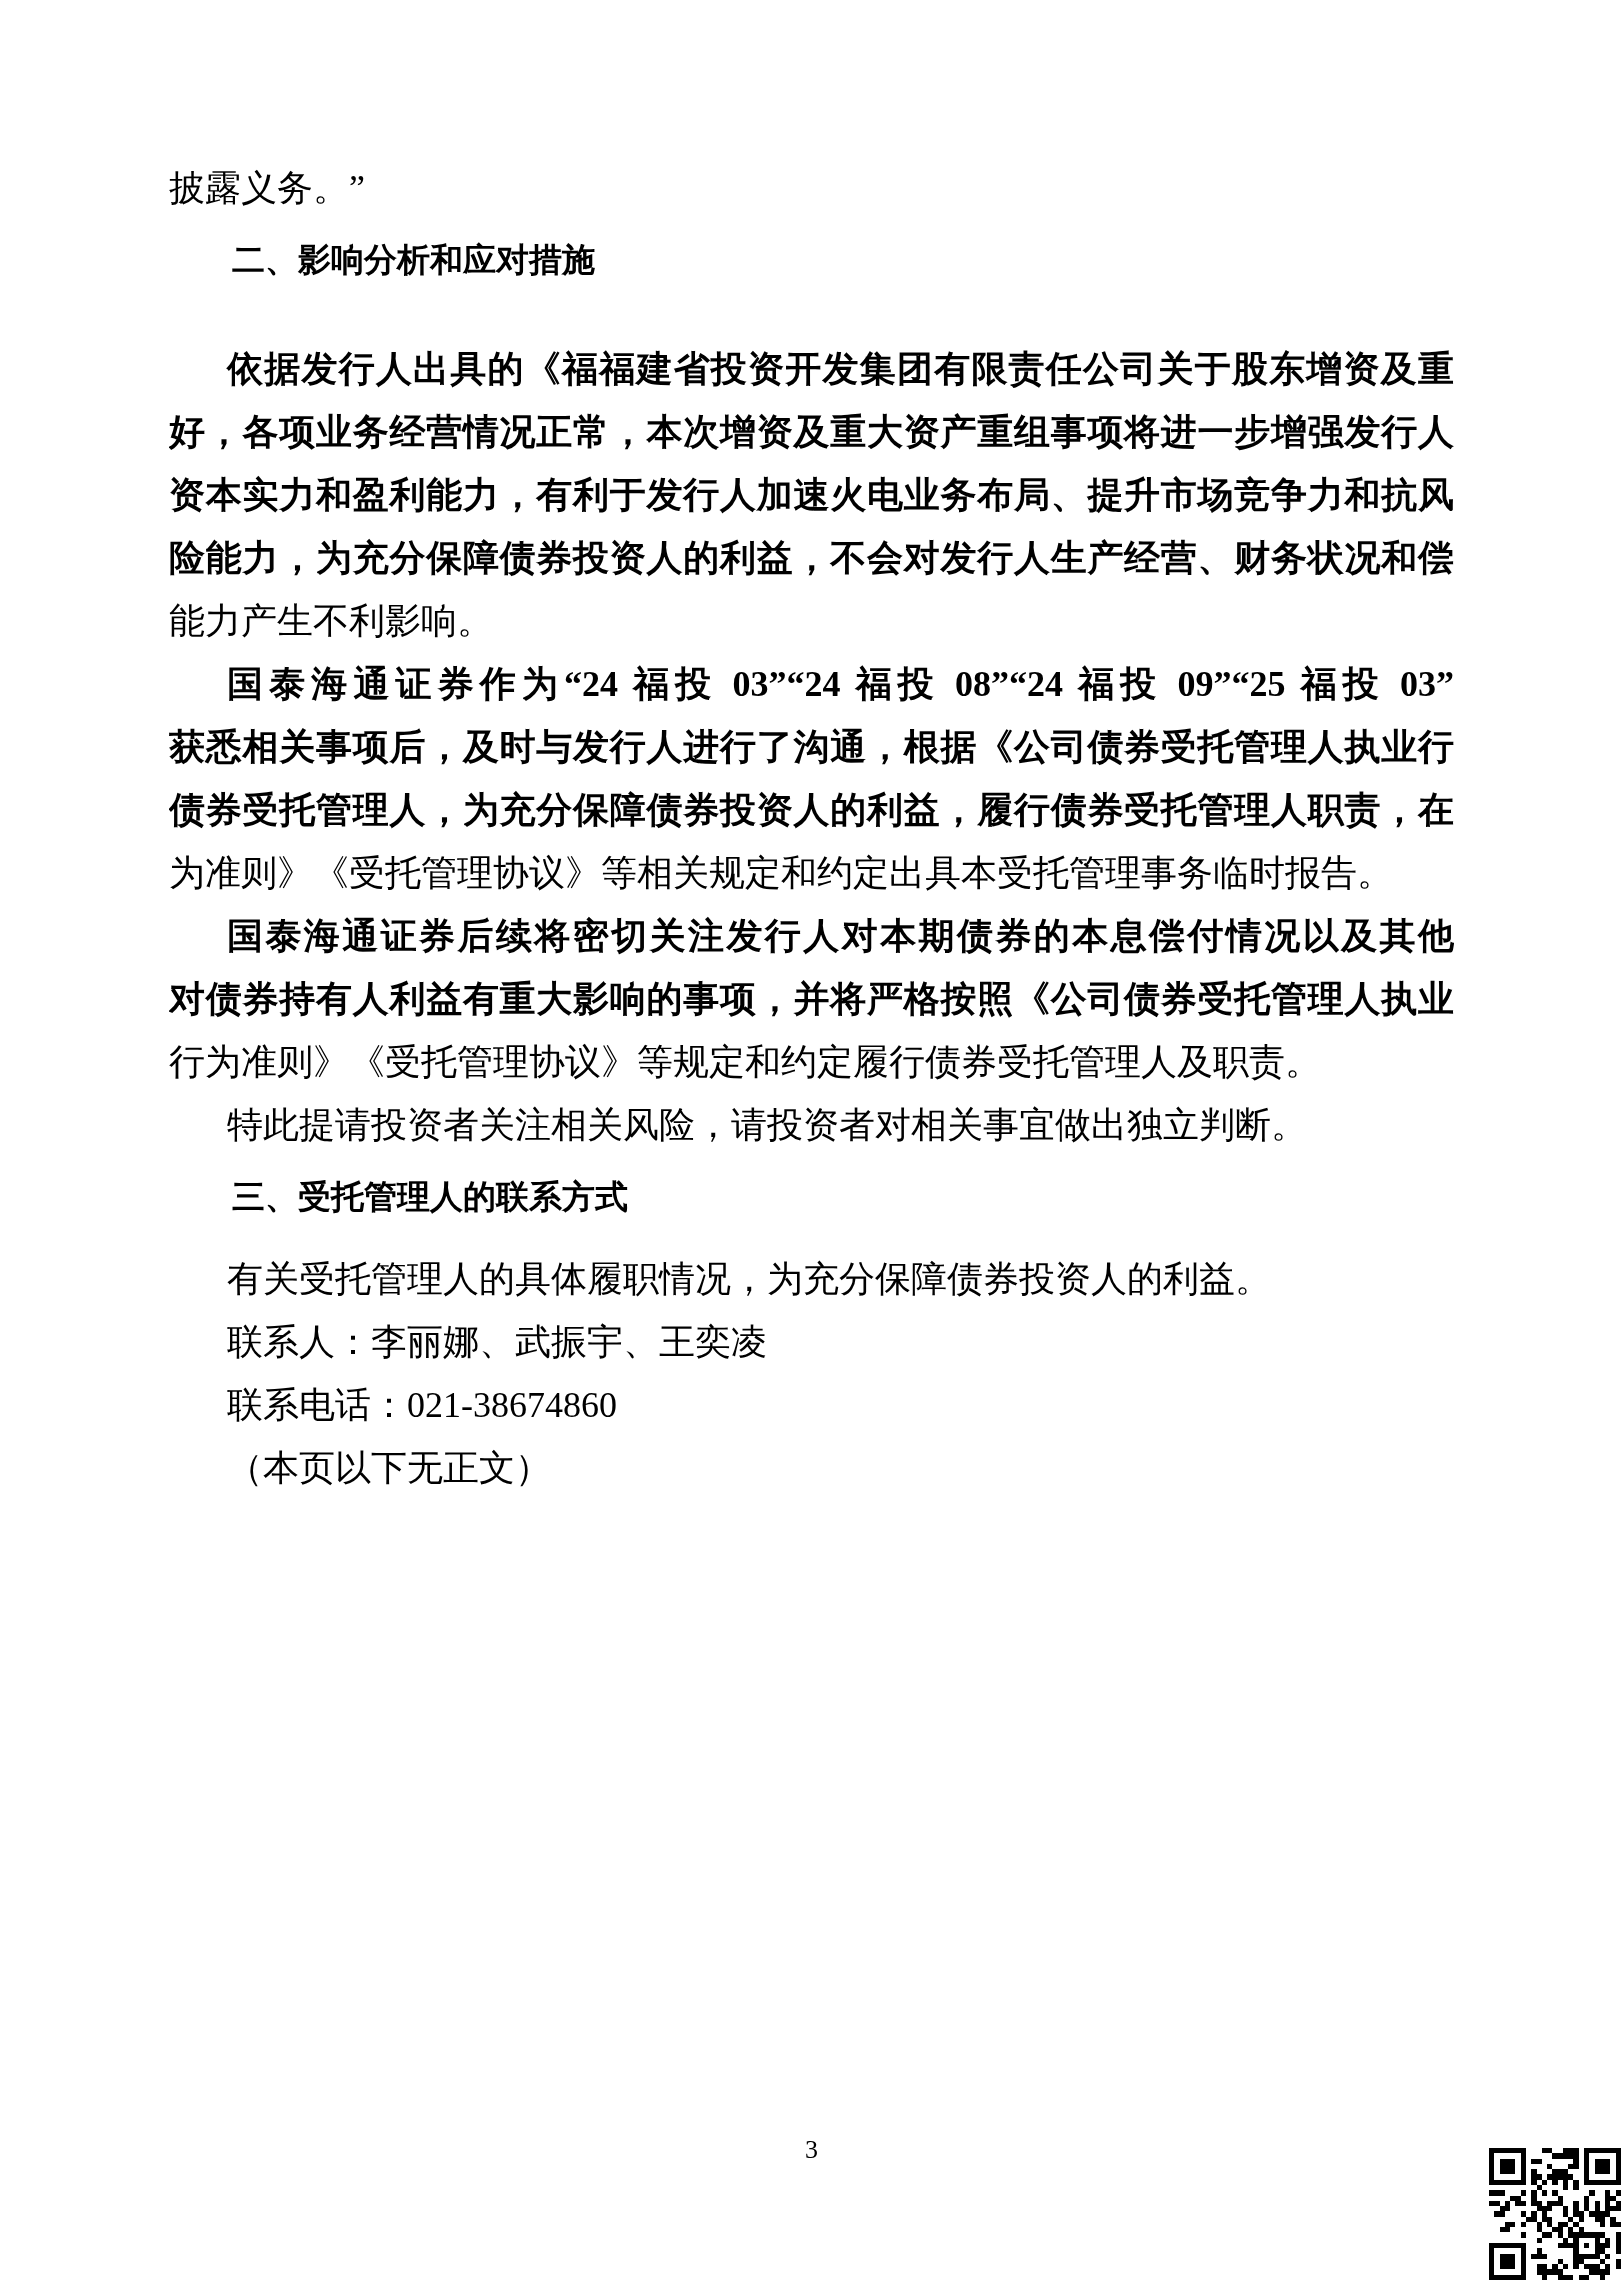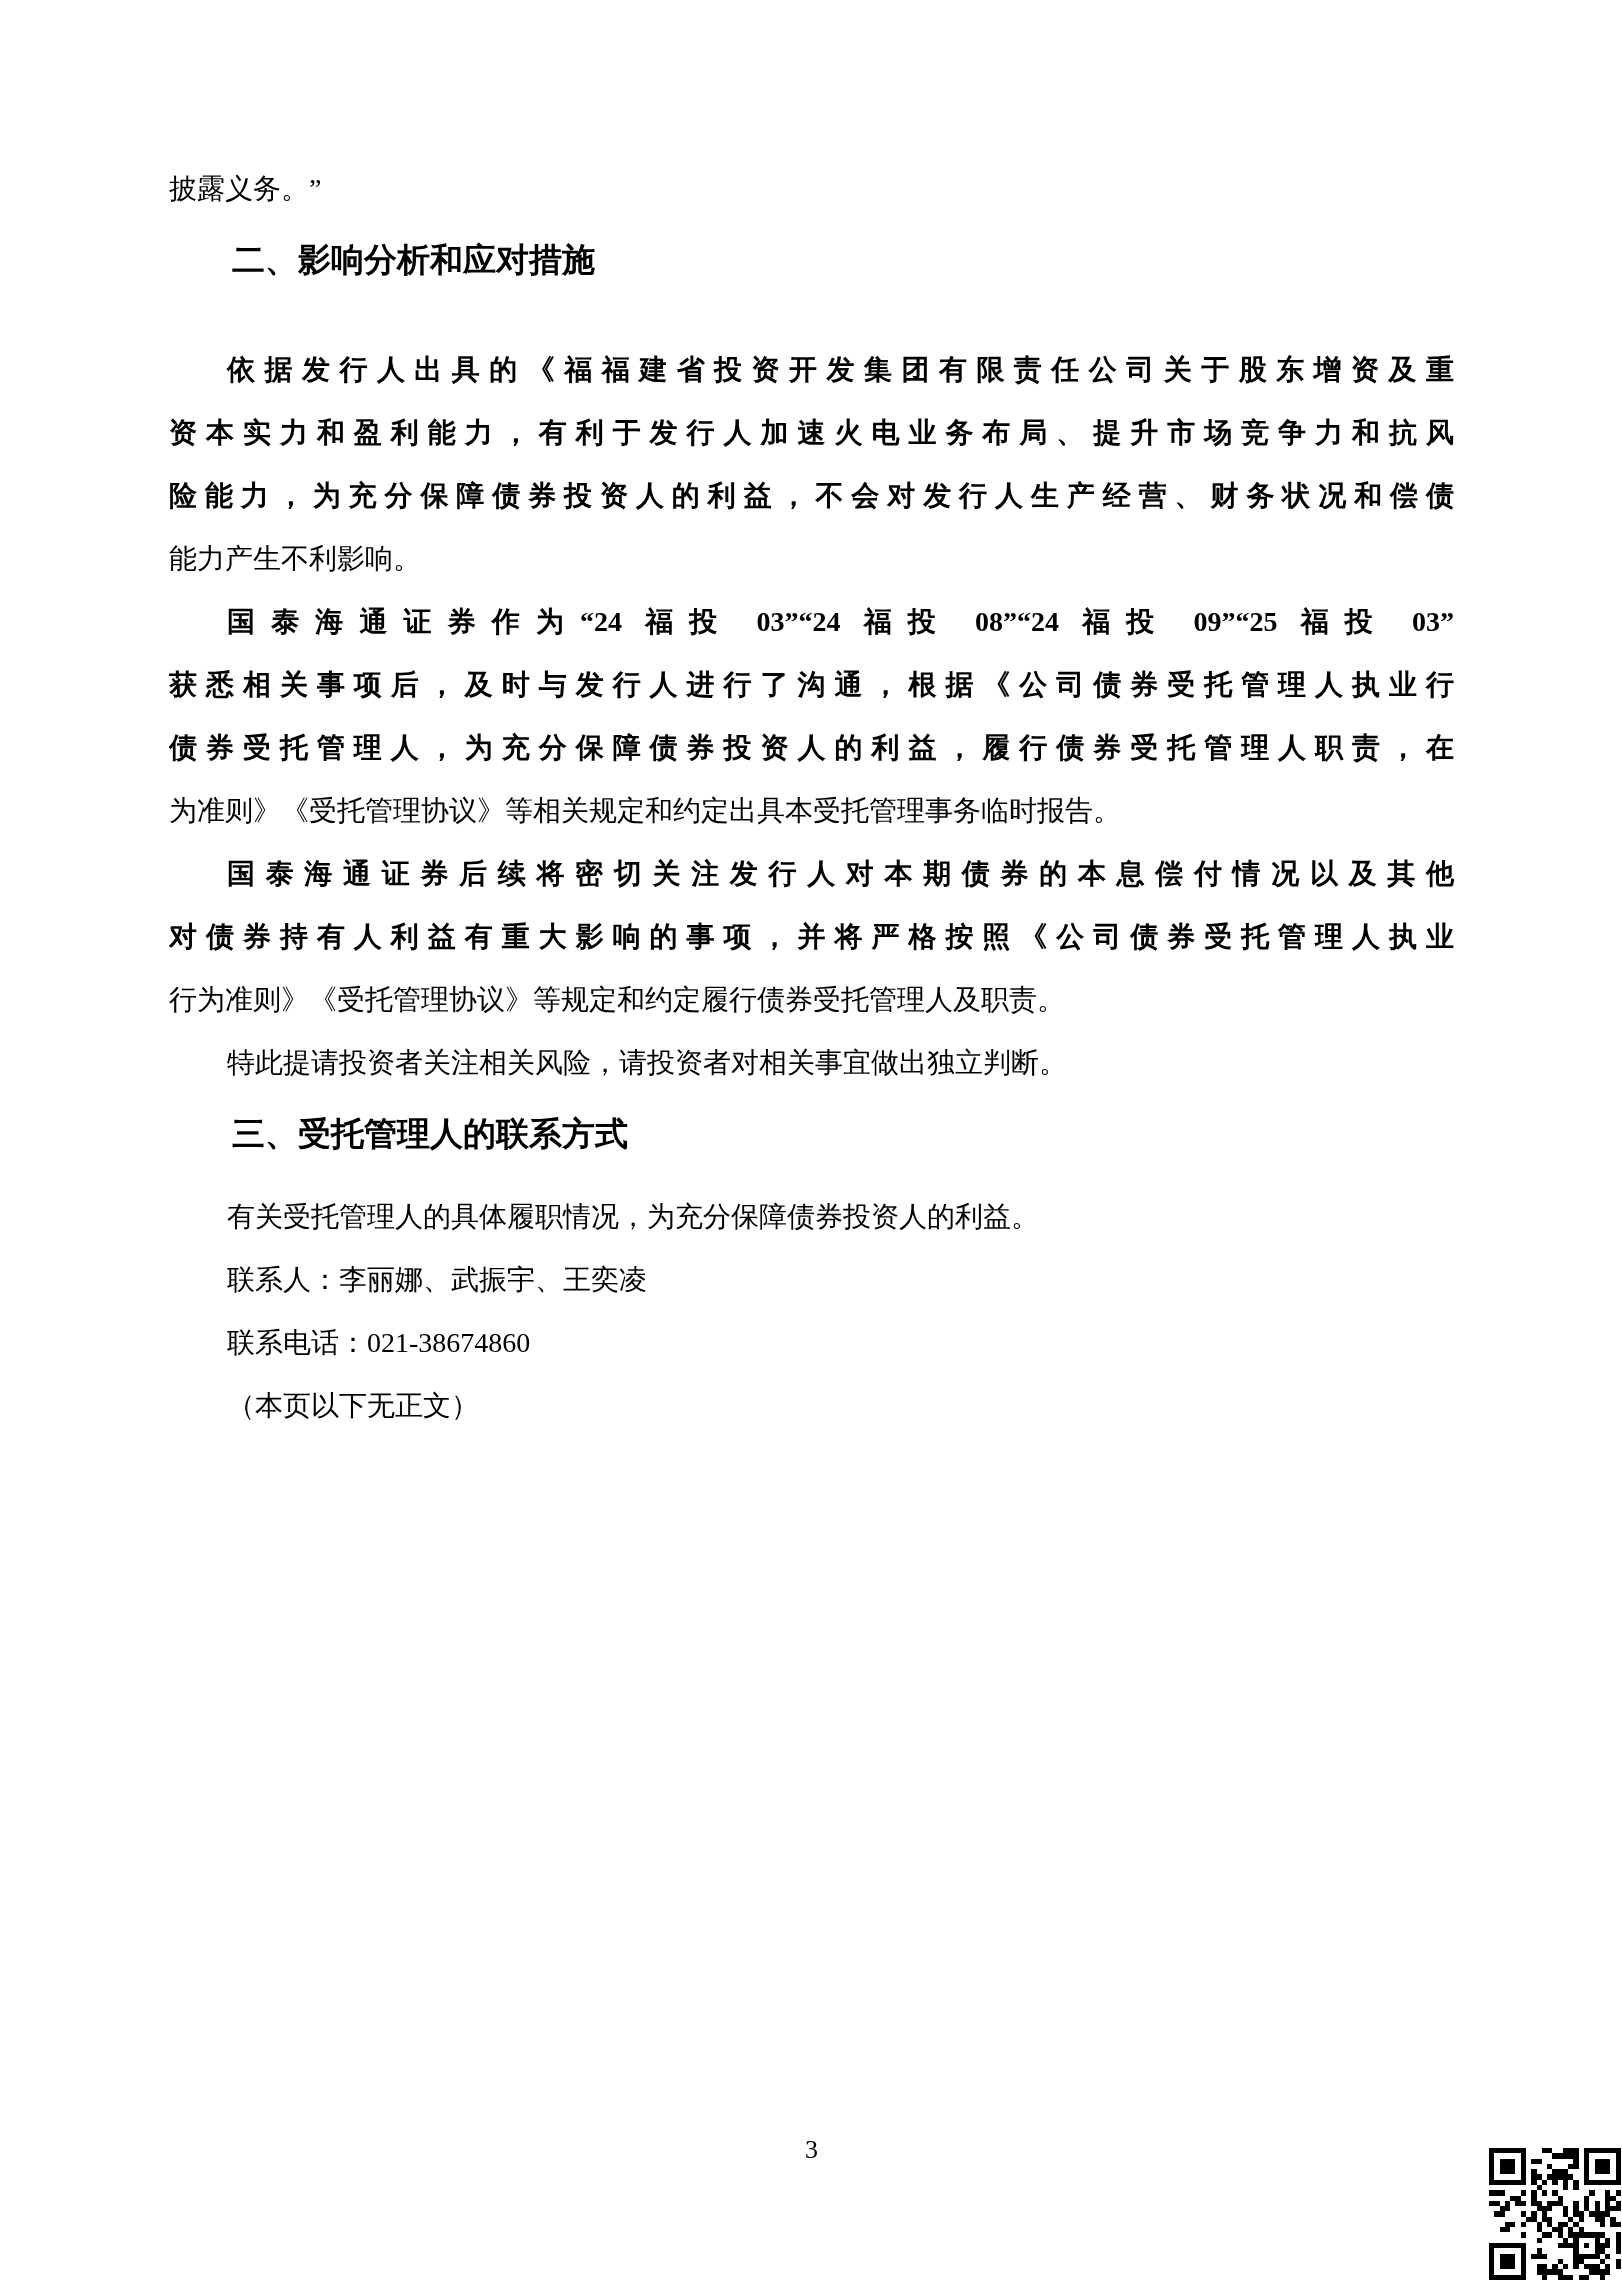--- a/index.html
+++ b/index.html
@@ -13,7 +13,7 @@
     position:absolute;left:169px;top:157px;width:1285px;
   }
   .line{
-    font-size:28px;line-height:63px;height:63px;overflow:hidden;
+    font-size:36px;line-height:63px;height:63px;overflow:hidden;
     text-align:left;
   }
   .j{ text-align:justify; text-justify:inter-character;font-weight:bold; }

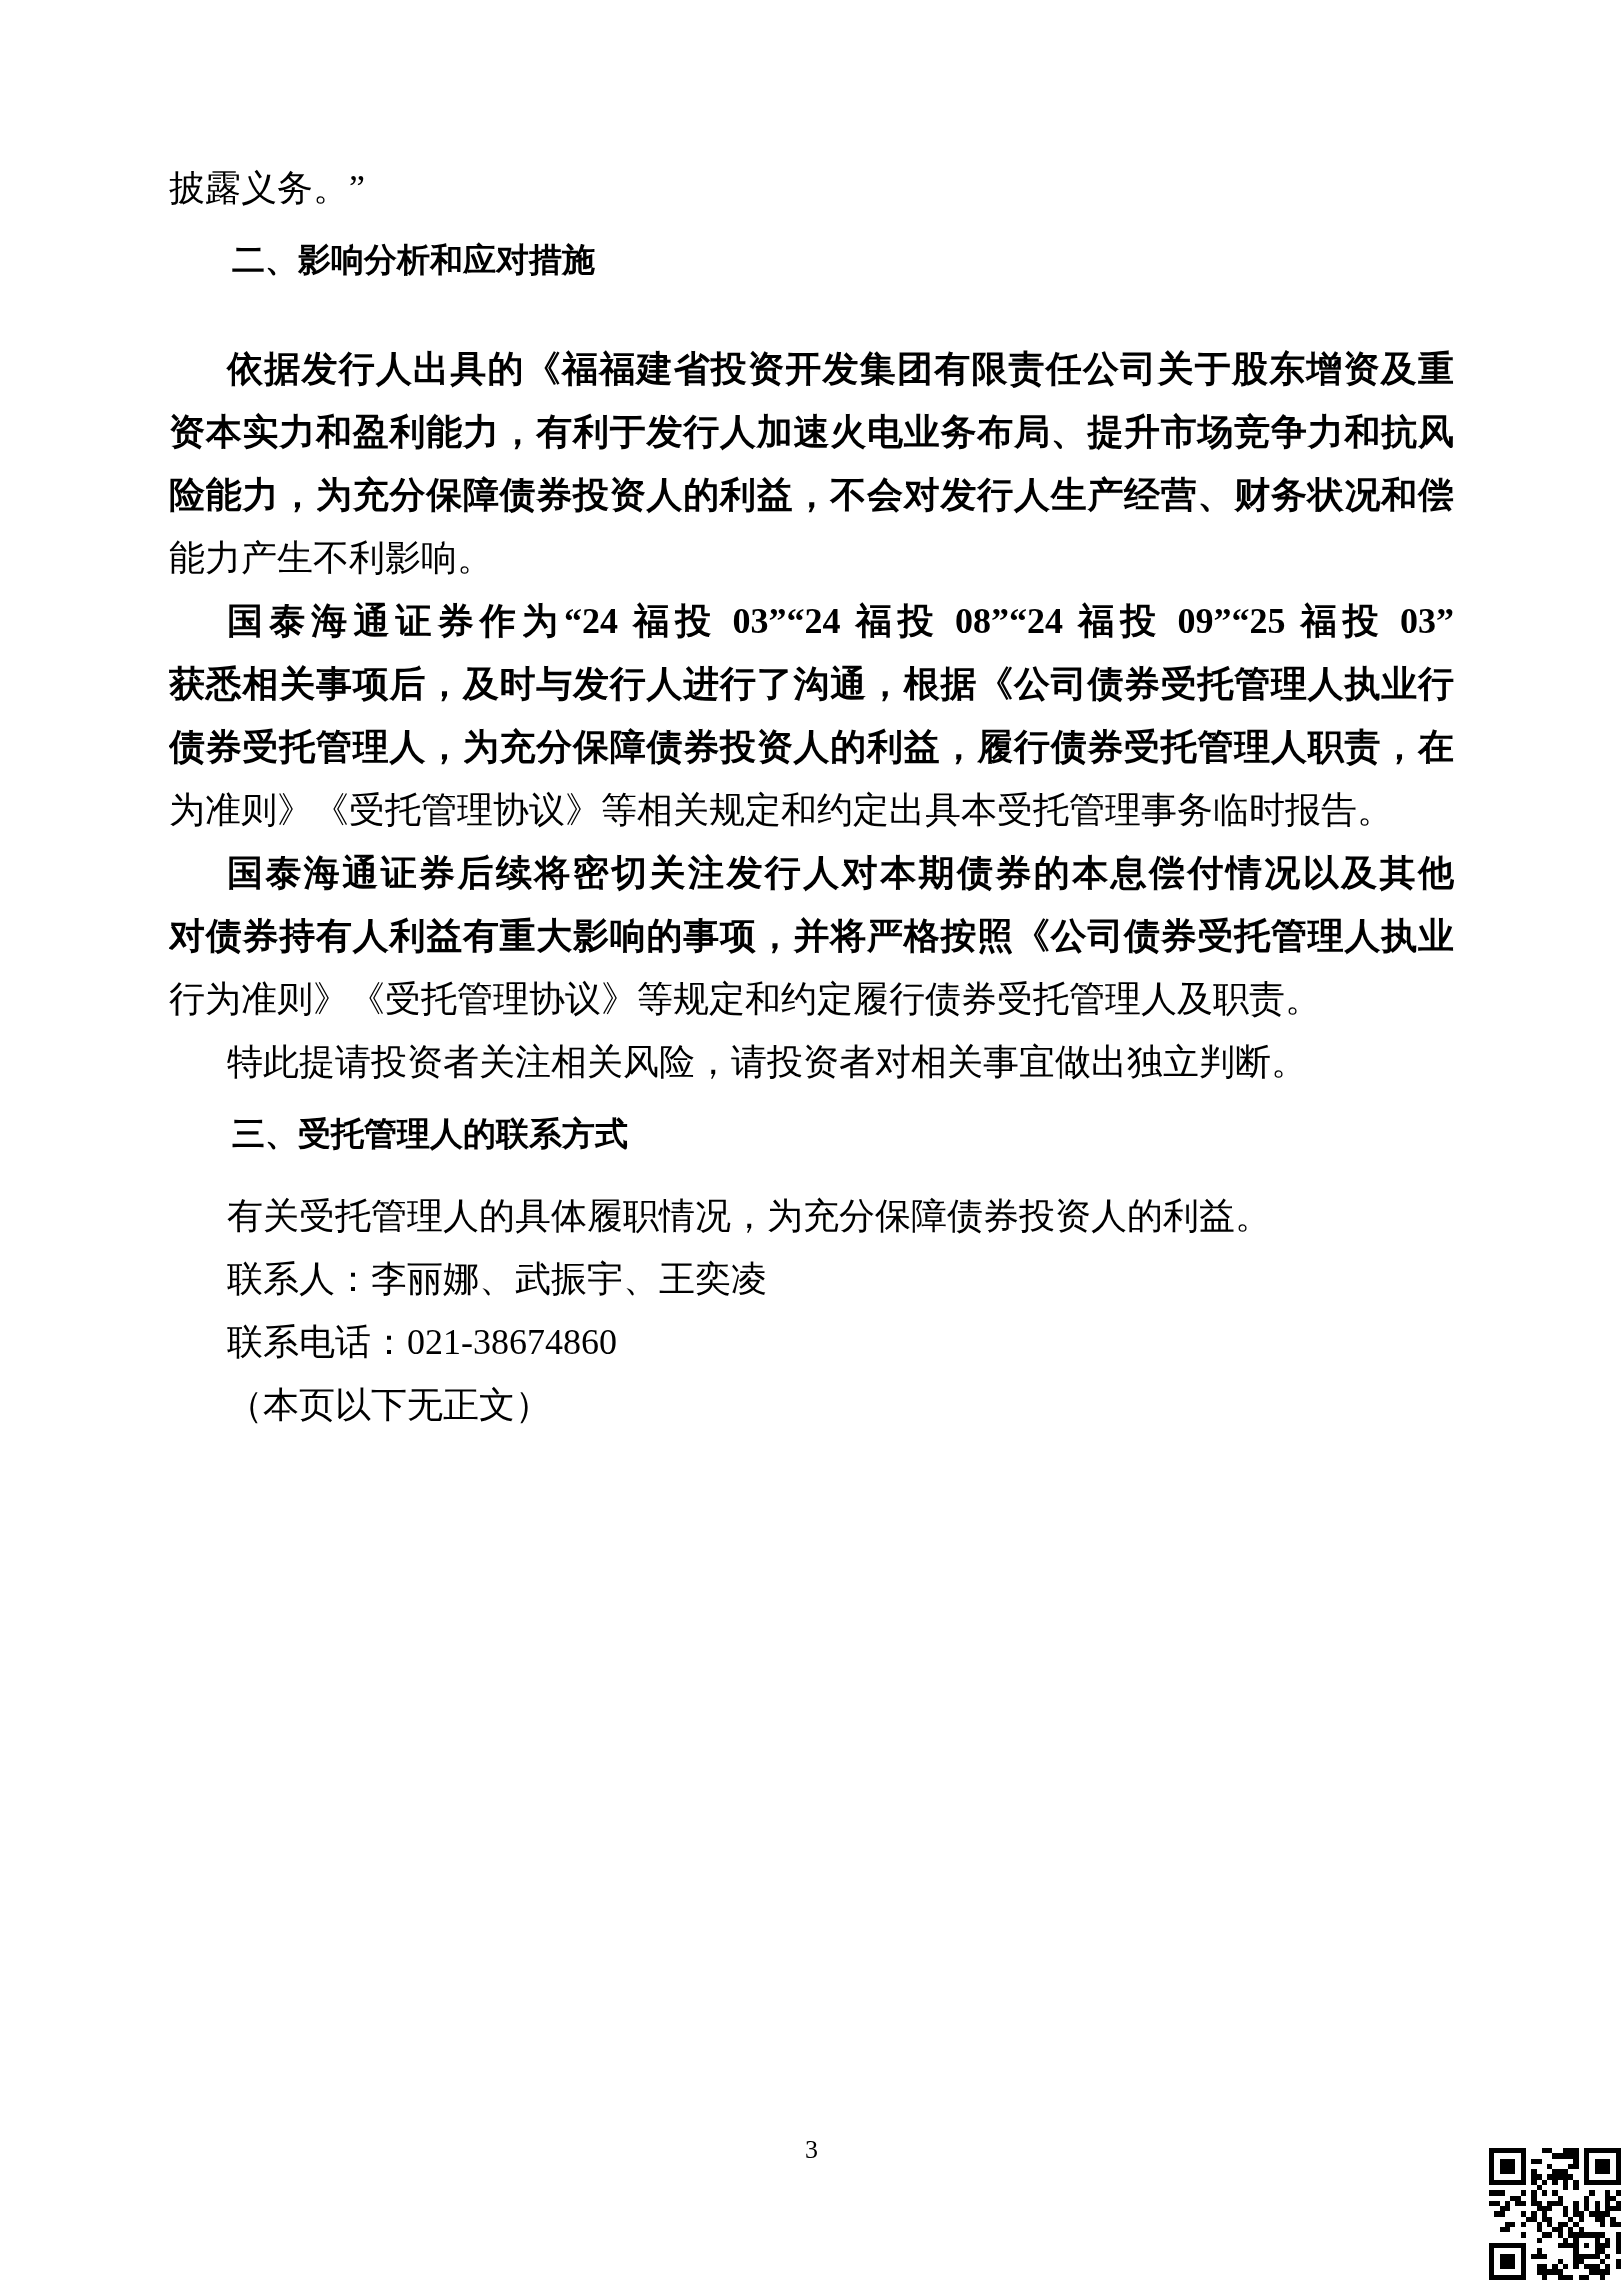--- a/index.html
+++ b/index.html
@@ -47,6 +47,7 @@
 
   <div>
     <div class="line j indent">依据发行人出具的《福福建省投资开发集团有限责任公司关于股东增资及重</div>
+    <div class="line j">好，各项业务经营情况正常，本次增资及重大资产重组事项将进一步增强发行人</div>
     <div class="line j">资本实力和盈利能力，有利于发行人加速火电业务布局、提升市场竞争力和抗风</div>
     <div class="line j">险能力，为充分保障债券投资人的利益，不会对发行人生产经营、财务状况和偿债</div>
     <div class="line">能力产生不利影响。</div>

